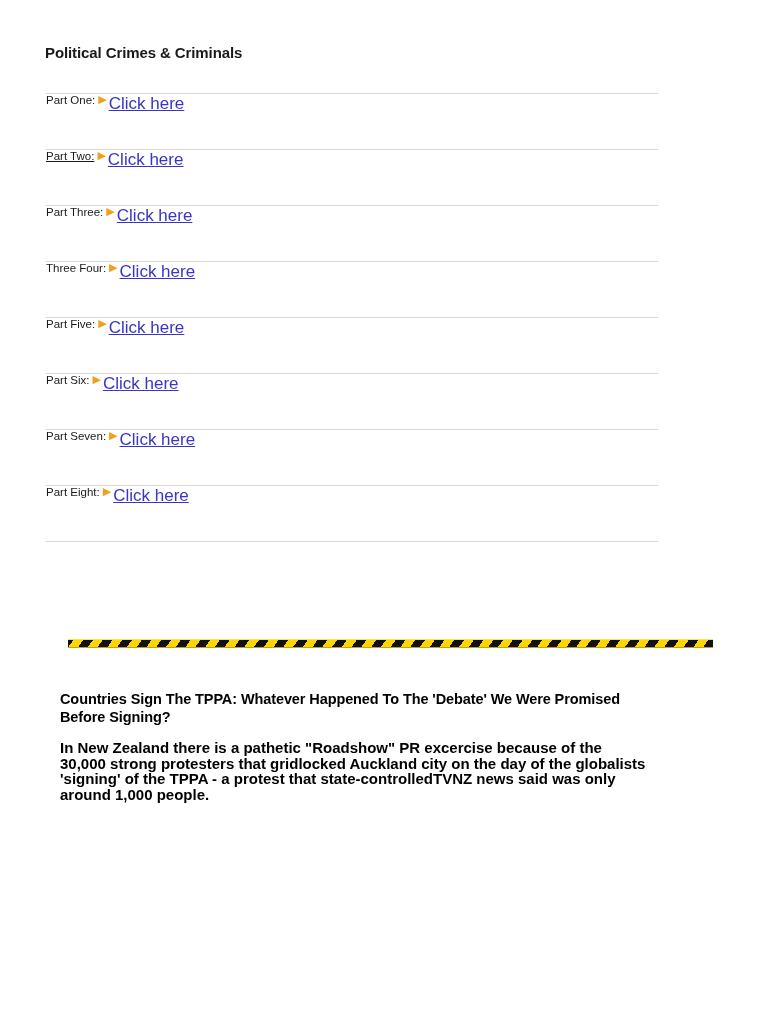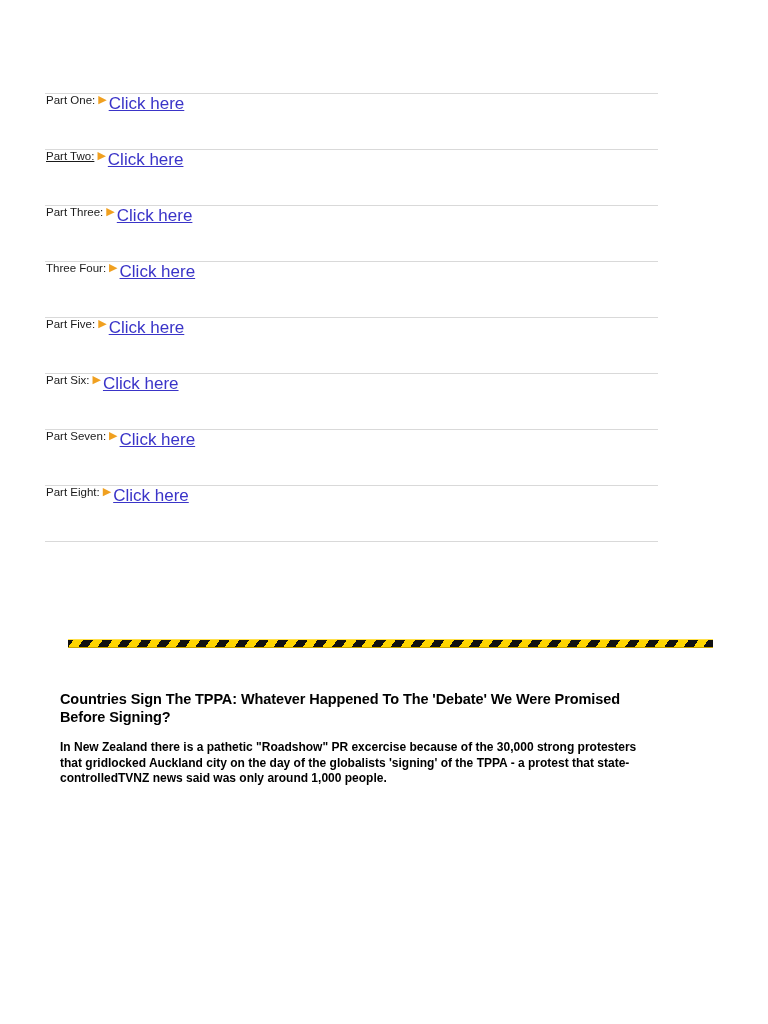--- a/index.html
+++ b/index.html
@@ -150,6 +150,7 @@
 
 <div class="page">
 
+  <h1 class="page-title">Political Crimes &amp; Criminals</h1>
 
   <div class="parts-list">
 

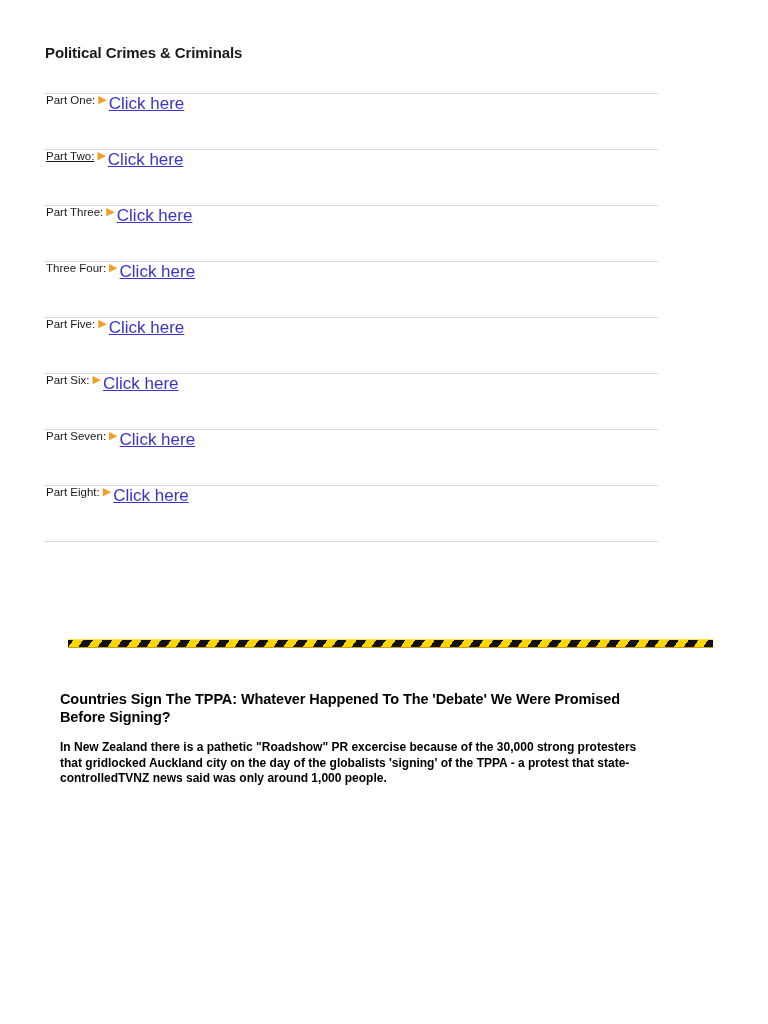--- a/index.html
+++ b/index.html
@@ -138,7 +138,7 @@
 
   .article-body {
     margin: 14px 0 0 0;
-    font-size: 12px;
+    font-size: 15px;
     line-height: 15.5px;
     font-weight: bold;
     color: #000000;

